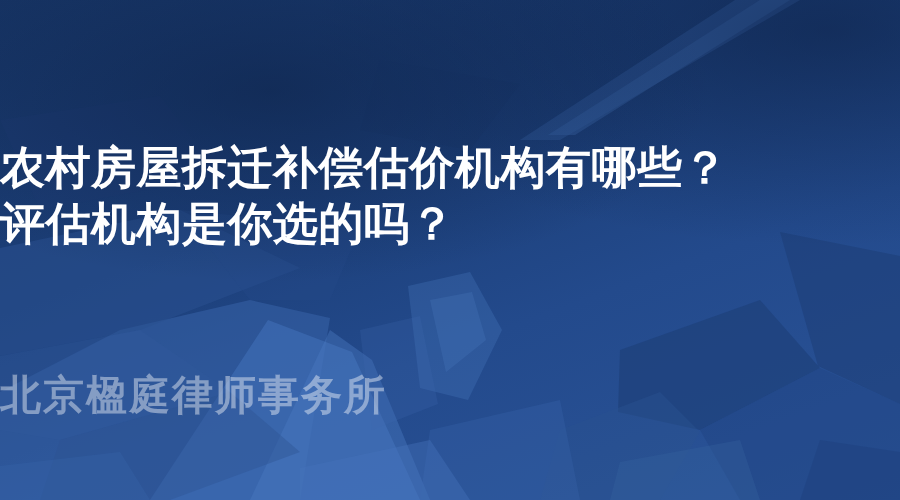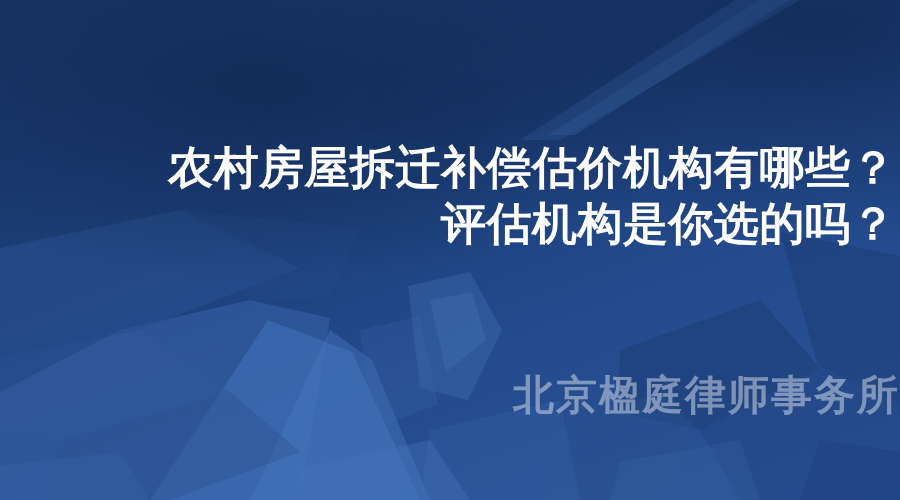--- a/index.html
+++ b/index.html
@@ -44,9 +44,9 @@
   .title-block {
     position: absolute;
     left: 0;
-    right: 4px;
+    right: 16px;
     top: 142px;
-    text-align: right;
+    text-align: left;
     user-select: none;
   }
   .title-line {

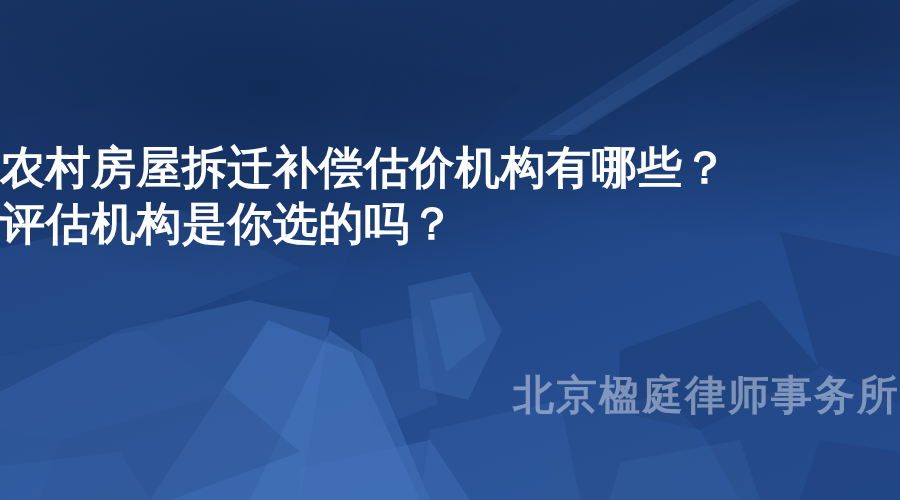--- a/index.html
+++ b/index.html
@@ -64,7 +64,7 @@
     left: 0;
     right: 0;
     top: 368px;
-    text-align: right;
+    text-align: left;
     font-size: 41px;
     font-weight: bold;
     letter-spacing: 2px;

